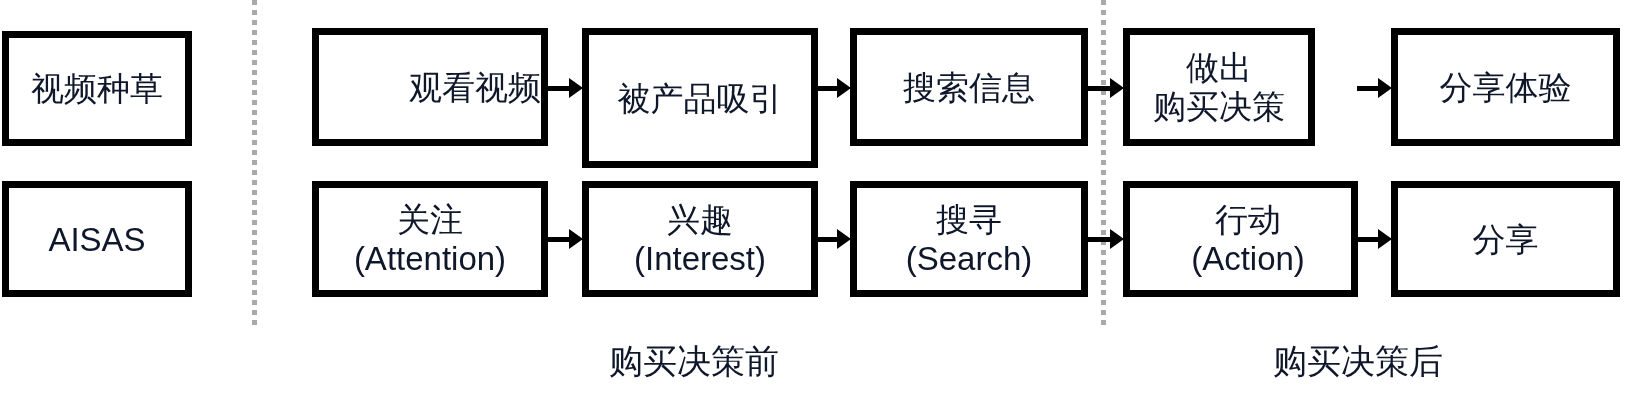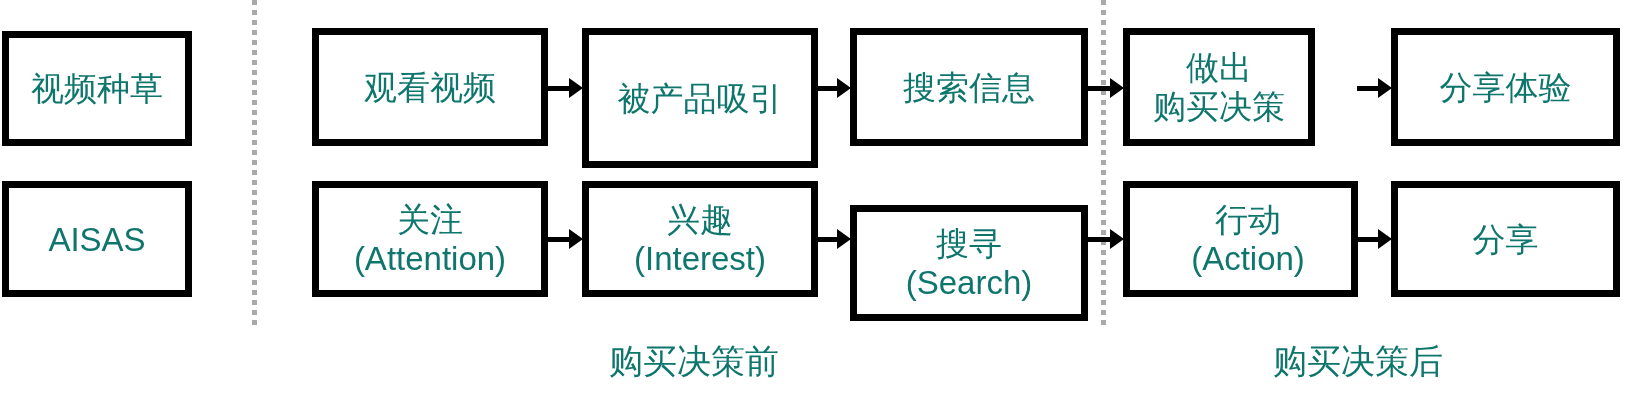--- a/index.html
+++ b/index.html
@@ -13,7 +13,7 @@
     height: 405px;
     background: #ffffff;
     font-family: "Liberation Sans", "DejaVu Sans", sans-serif;
-    color: #0f766e;
+    color: #0f172a;
     overflow: hidden;
   }
   .box {

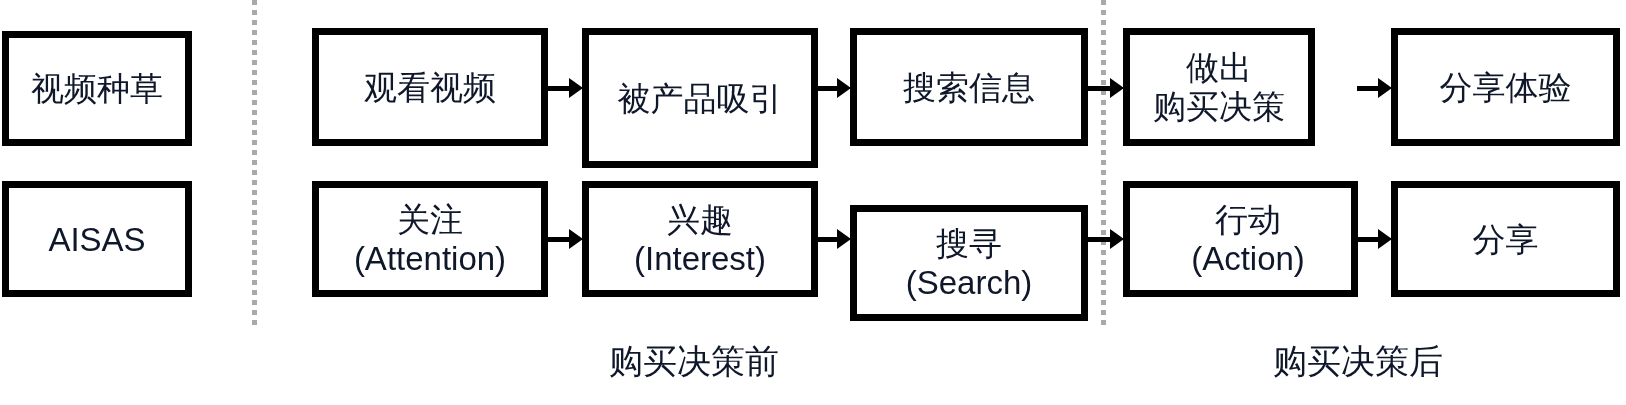--- a/index.html
+++ b/index.html
@@ -77,7 +77,7 @@
   .sep-2 { left: 1101px; }
 
   
-  .box-t1 { left: 312px;  top: 28px; width: 236px; height: 118px; }
+  .box-t1 { left: 312px;  top: 28px; width: 236px; height: 118px; align-items: flex-end; }
   .box-t2 { left: 582px;  top: 28px; width: 236px; height: 140px; }
   .box-t3 { left: 850px;  top: 28px; width: 238px; height: 118px; }
   .box-t4 { left: 1123px; top: 28px; width: 192px; height: 118px; text-align: center; }

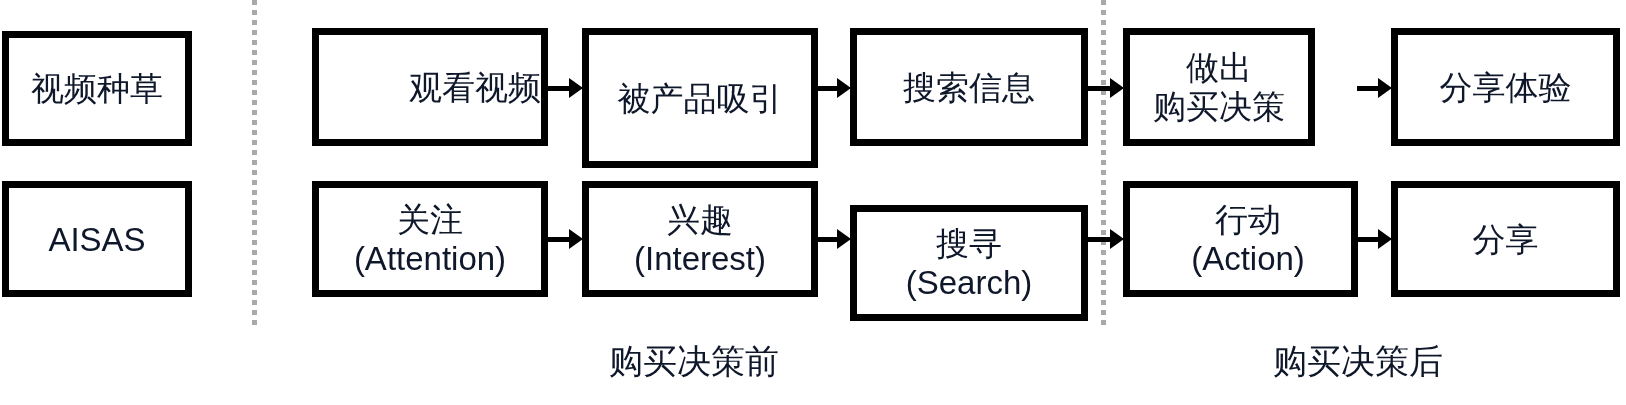--- a/index.html
+++ b/index.html
@@ -86,7 +86,7 @@
   
   .box-b1 { left: 312px;  top: 181px; width: 236px; height: 116px; }
   .box-b2 { left: 582px;  top: 181px; width: 236px; height: 116px; }
-  .box-b3 { left: 850px;  top: 181px; width: 238px; height: 116px; margin-top: 24px; }
+  .box-b3 { left: 850px;  top: 181px; width: 238px; height: 116px; }
   .box-b4 { left: 1123px; top: 181px; width: 235px; height: 116px; padding-left: 15px; }
   .box-b5 { left: 1391px; top: 181px; width: 229px; height: 116px; }
 

